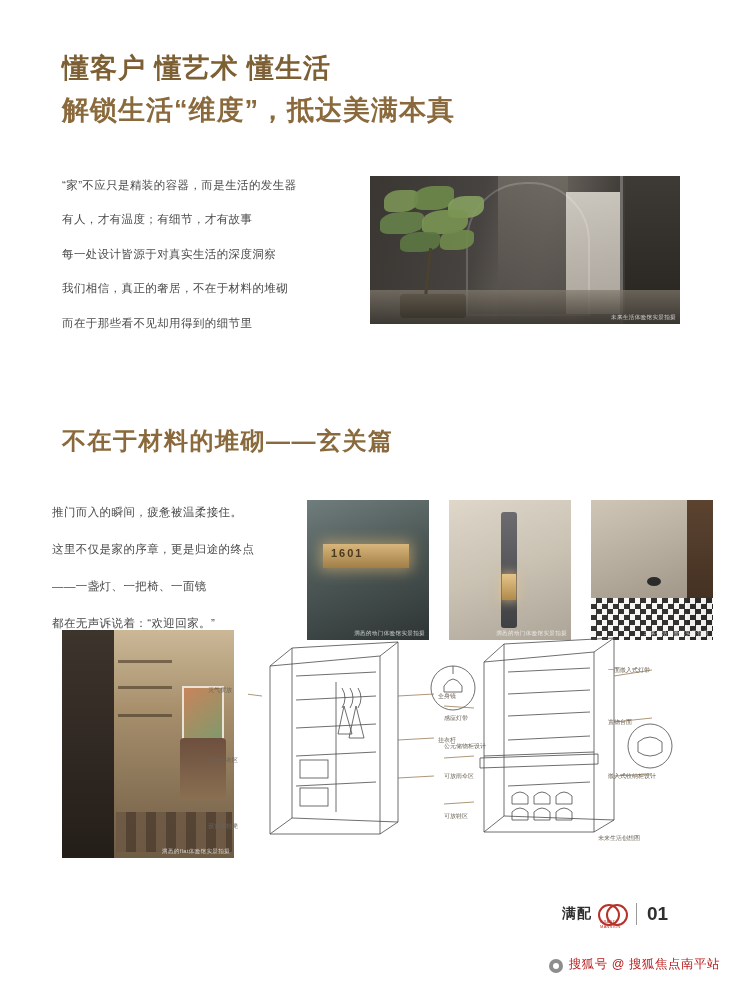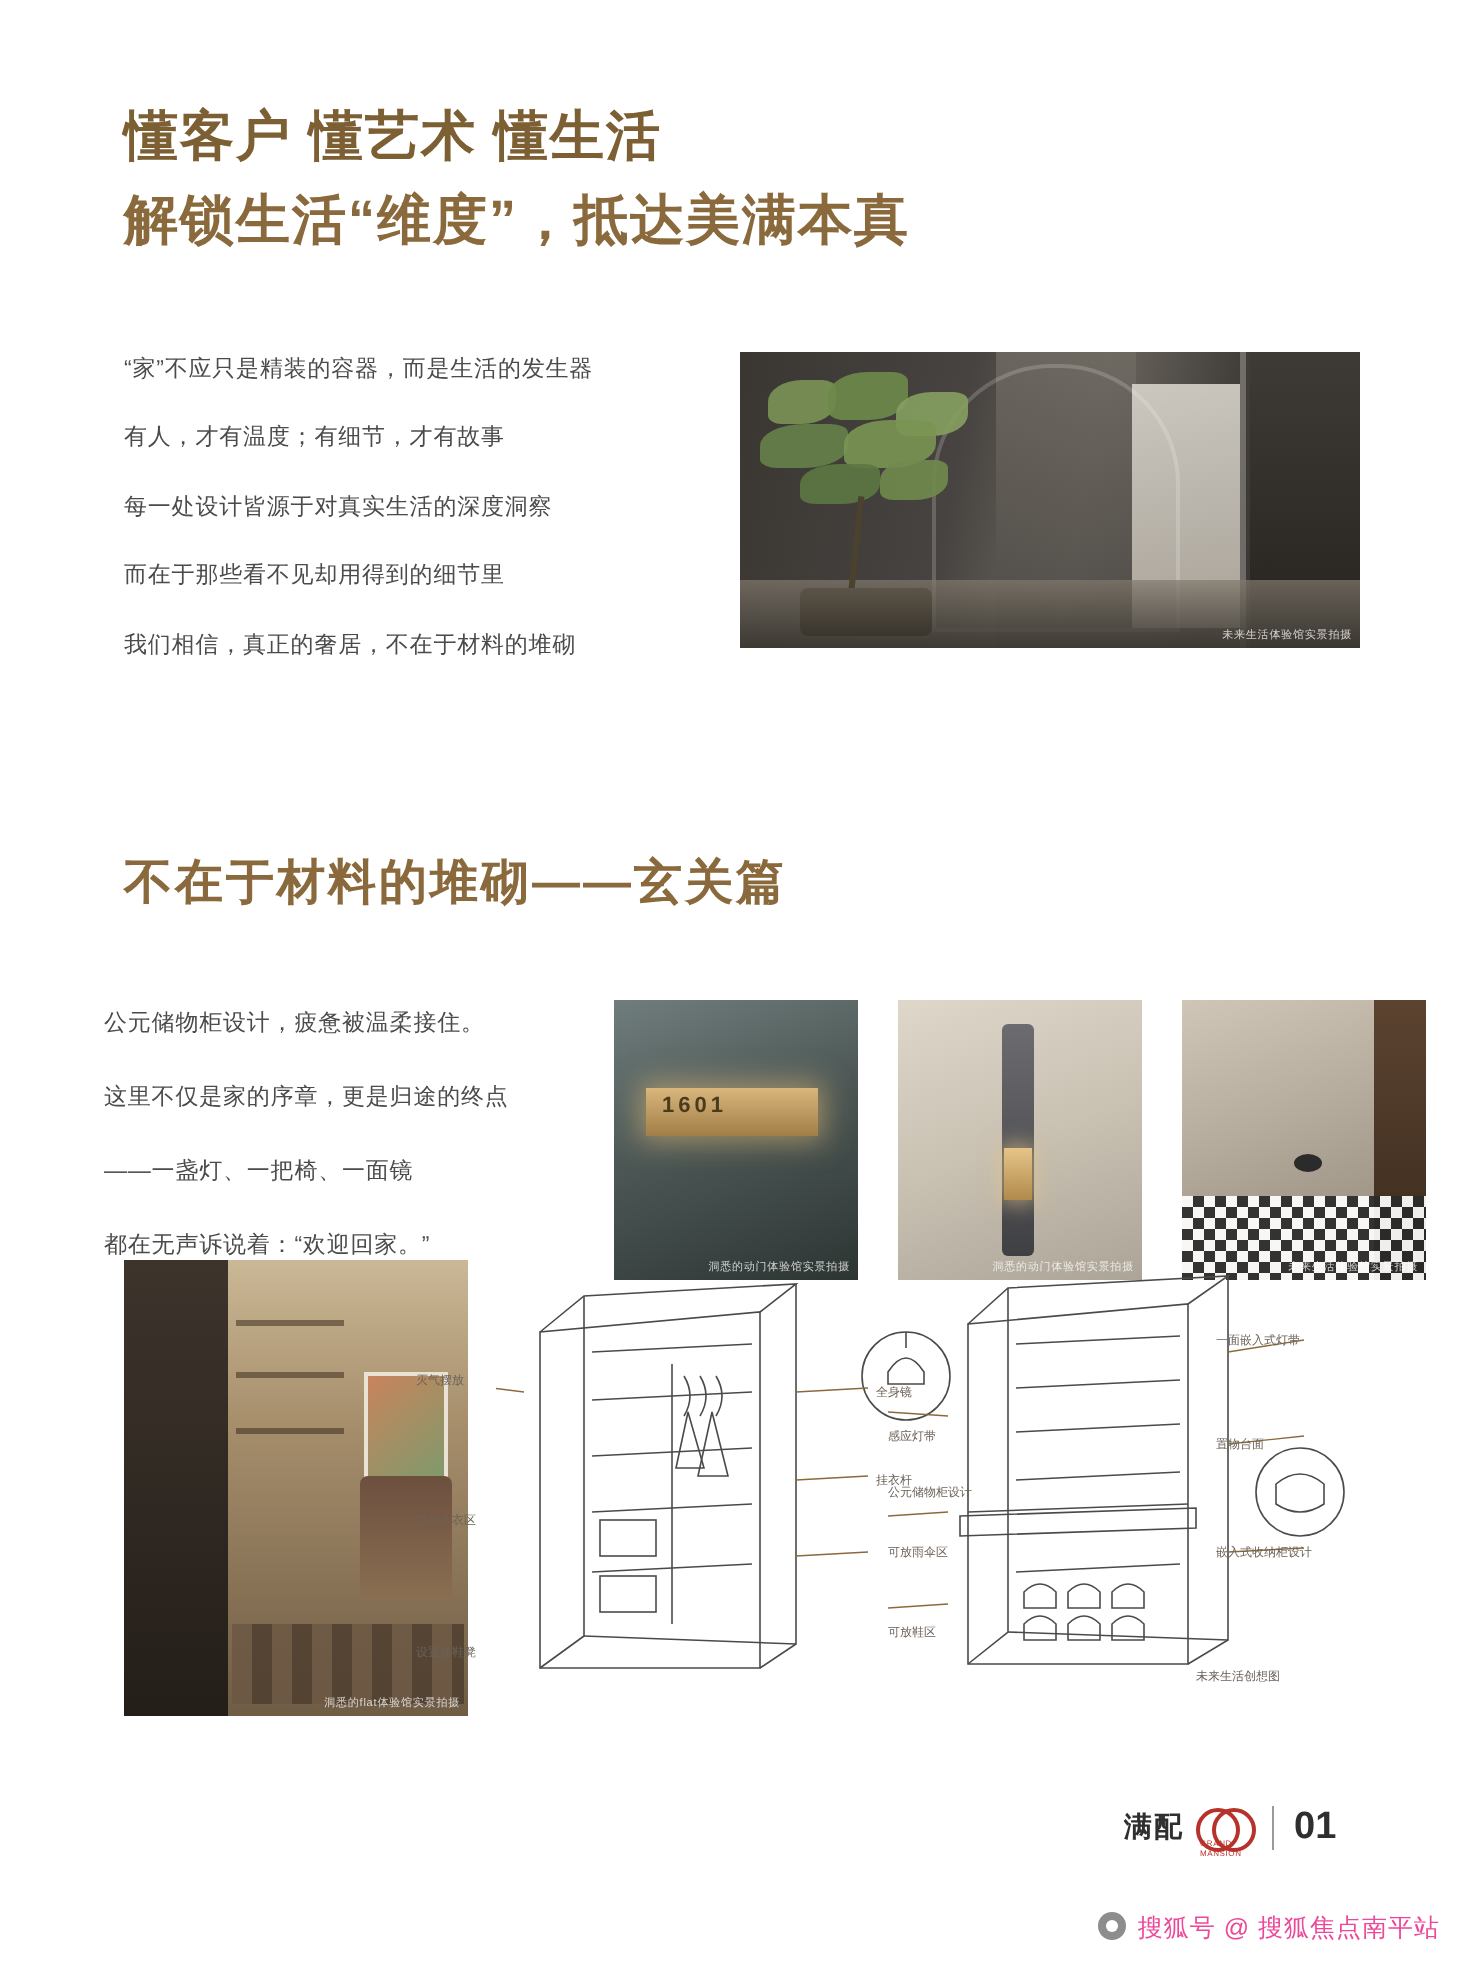--- a/index.html
+++ b/index.html
@@ -333,8 +333,8 @@
     <div class="ln">“家”不应只是精装的容器，而是生活的发生器</div>
     <div class="ln">有人，才有温度；有细节，才有故事</div>
     <div class="ln">每一处设计皆源于对真实生活的深度洞察</div>
+    <div class="ln">我们相信，真正的奢居，不在于材料的堆砌</div>
     <div class="ln">而在于那些看不见却用得到的细节里</div>
-    <div class="ln">我们相信，真正的奢居，不在于材料的堆砌</div>
   </div>
 
   <div class="hero-photo">

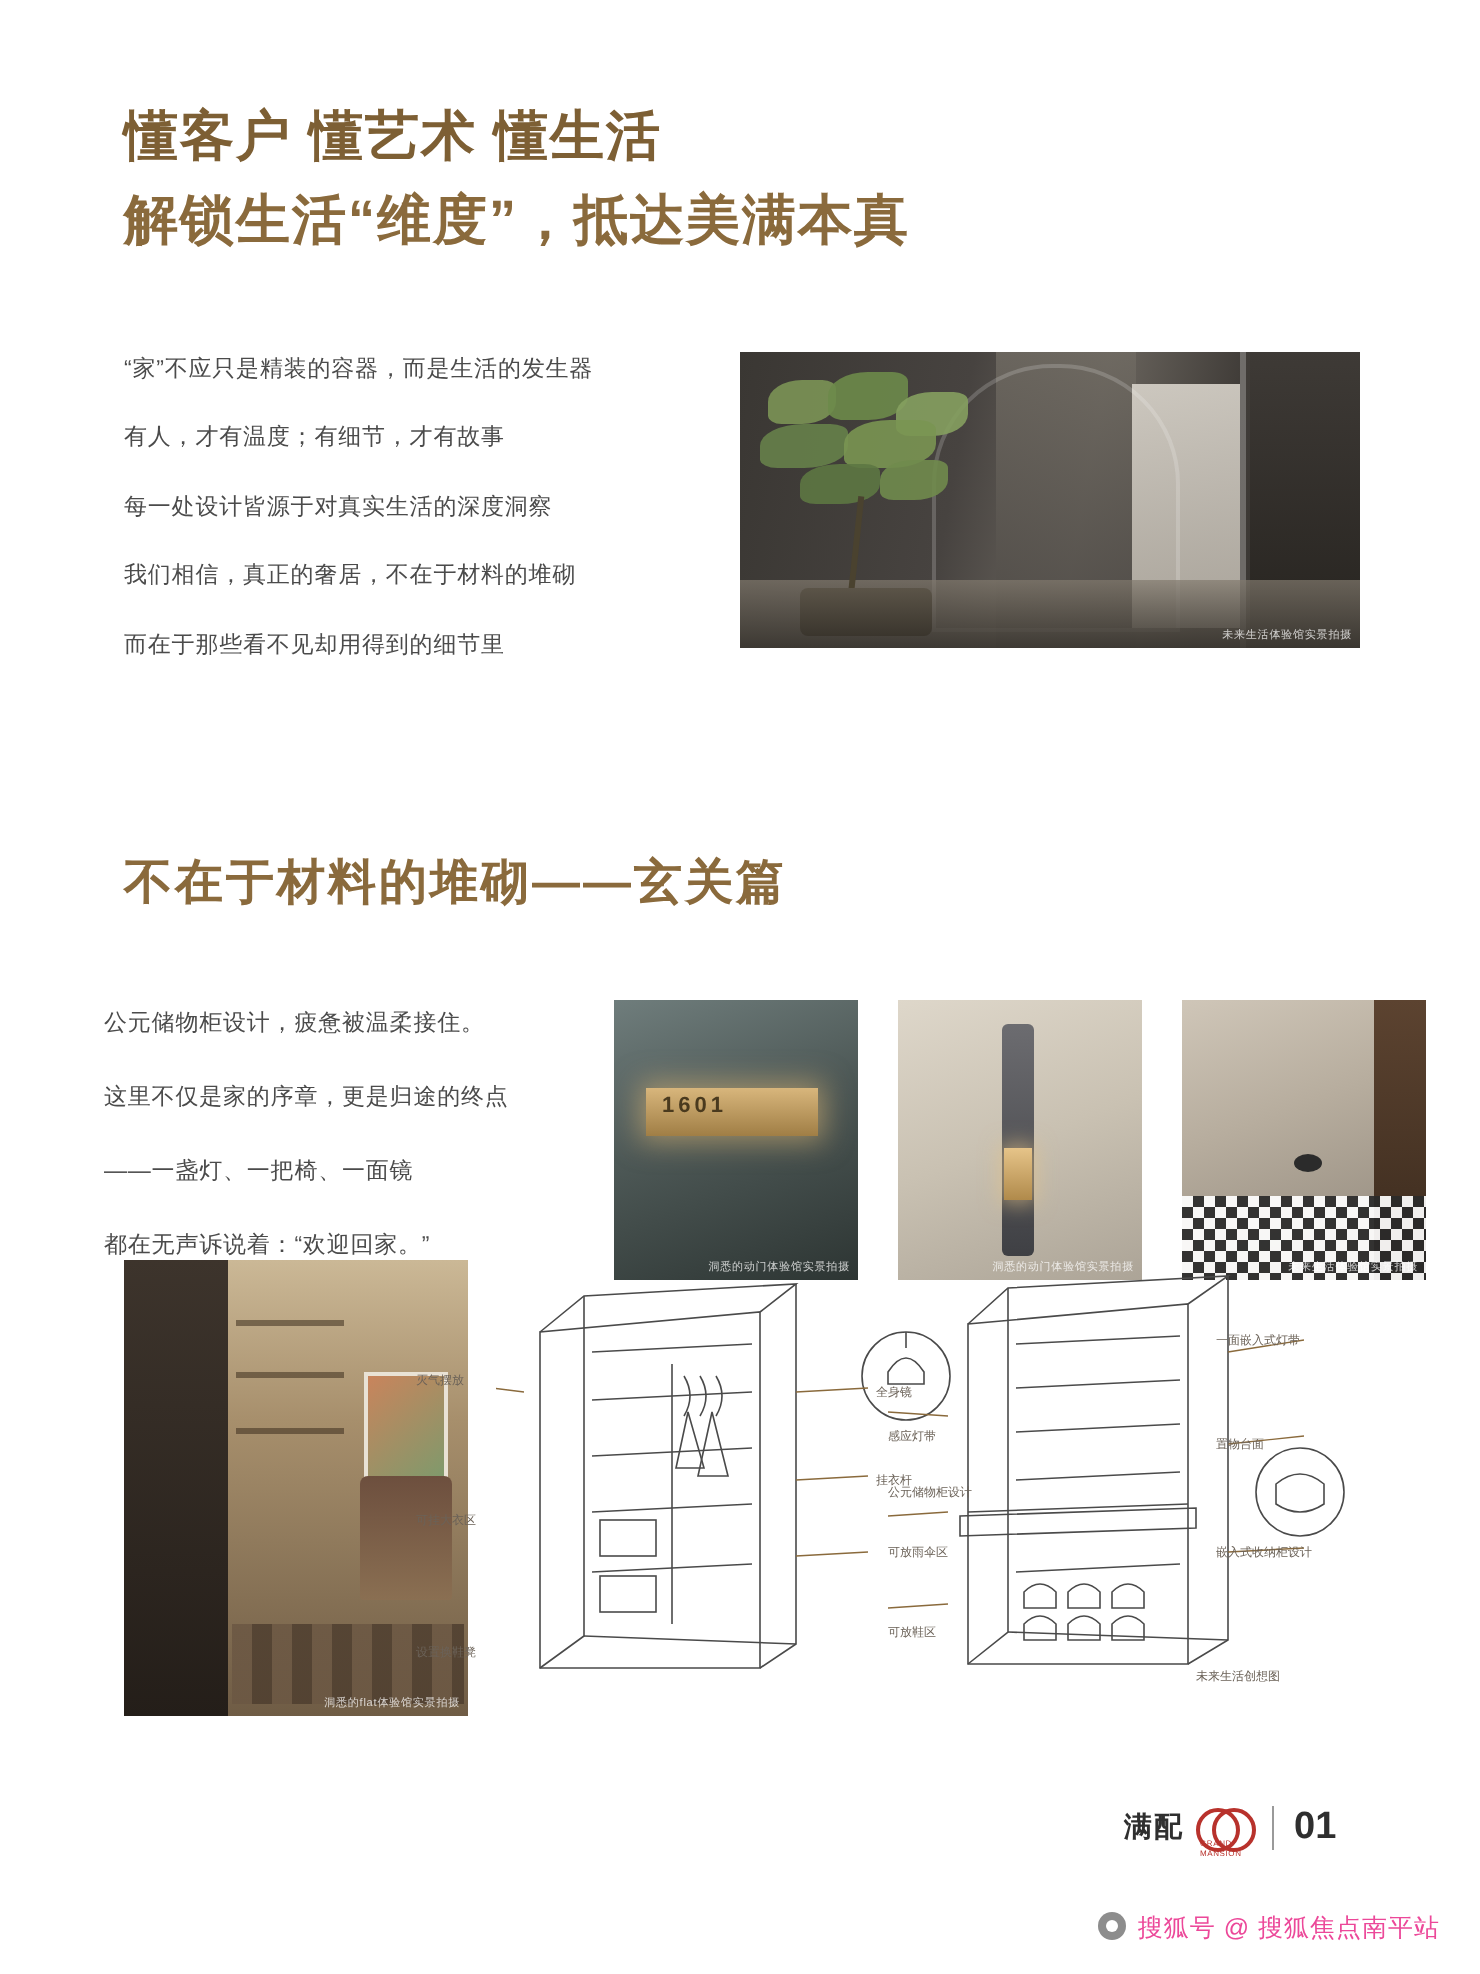--- a/index.html
+++ b/index.html
@@ -362,7 +362,7 @@
   <div class="section-heading">不在于材料的堆砌——玄关篇</div>
 
   <div class="sec2-lines">
-    <div class="ln">公元储物柜设计，疲惫被温柔接住。</div>
+    <div class="ln">推门而入的瞬间，疲惫被温柔接住。</div>
     <div class="ln">这里不仅是家的序章，更是归途的终点</div>
     <div class="ln">——一盏灯、一把椅、一面镜</div>
     <div class="ln">都在无声诉说着：“欢迎回家。”</div>

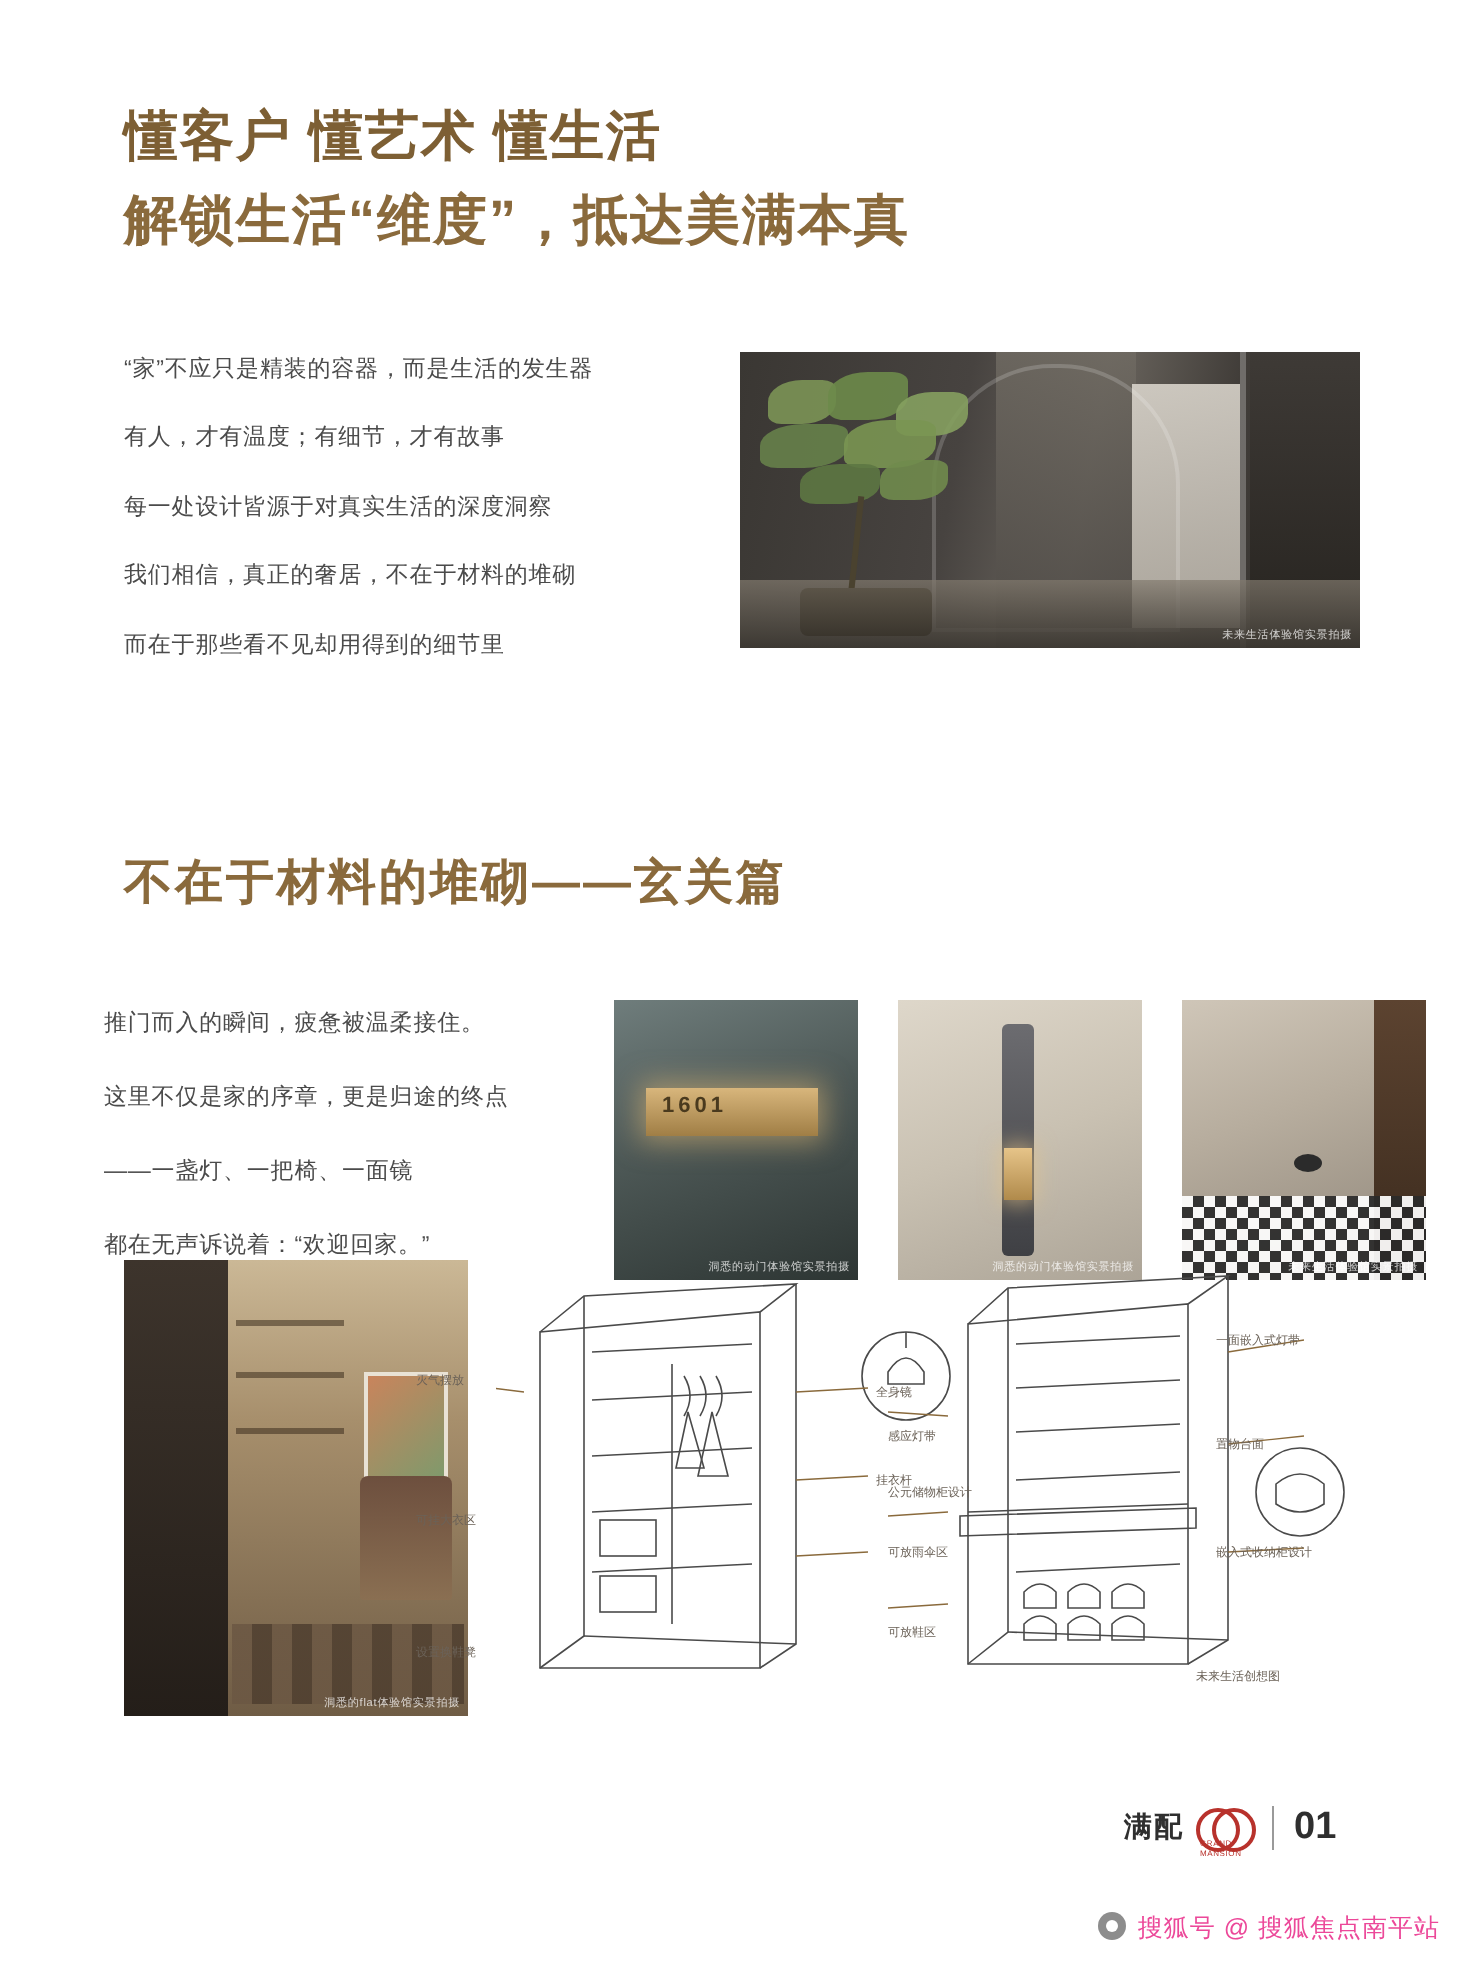--- a/index.html
+++ b/index.html
@@ -302,9 +302,9 @@
     right: 20px;
     bottom: 14px;
     display: flex;
-    align-items: flex-start;
+    align-items: flex-end;
     gap: 6px;
-    color: #ec4899;
+    color: #b91c1c;
     font-size: 12.5px;
     letter-spacing: .5px;
   }

